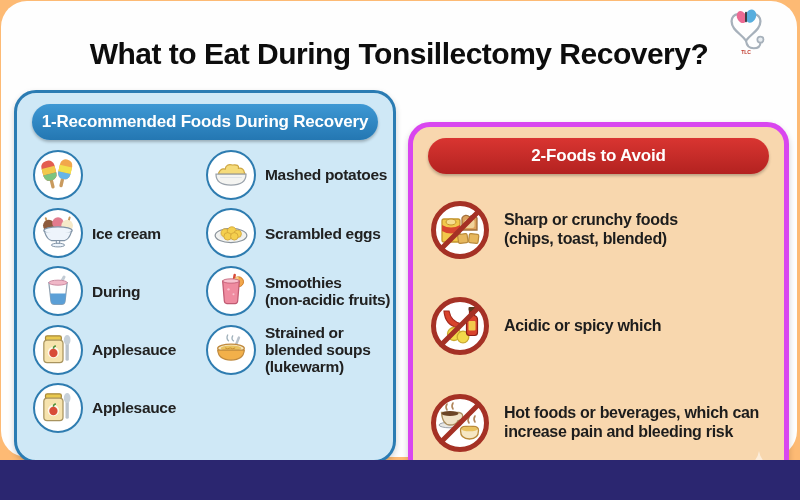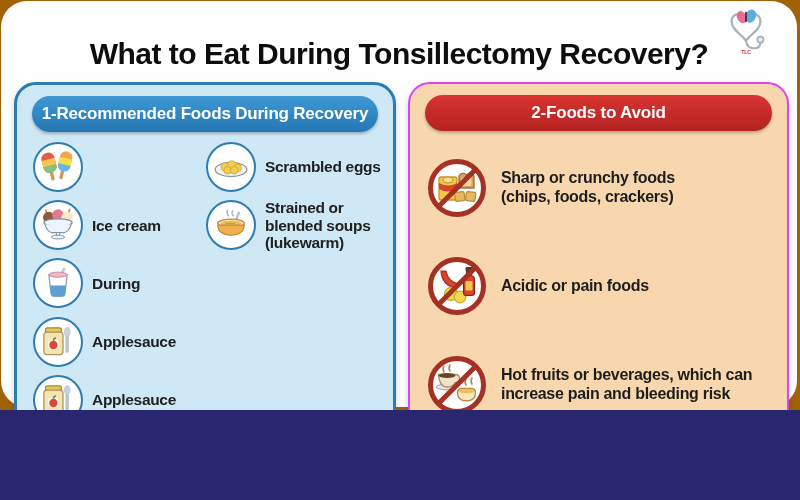--- a/index.html
+++ b/index.html
@@ -4,7 +4,7 @@
 <style>
   * { box-sizing: border-box; }
   body { margin: 0; background: #2b2670; font-family: "Liberation Sans", "DejaVu Sans", sans-serif; }
-  .stage { position: relative; width: 800px; height: 410px; background: #a16207; overflow: hidden; padding-left: 40px; }
+  .stage { position: relative; width: 800px; height: 460px; background: #fdba74; overflow: hidden; padding-left: 40px; }
   .card { position: absolute; inset: 1px 3px 3px 1px; background: #fefefe; border-radius: 26px; }
   .title { position: absolute; top: 36px; left: 0; right: 0; margin: 0; text-align: center;
            font-size: 30px; font-weight: bold; color: #0d0d0d; letter-spacing: -0.5px; }

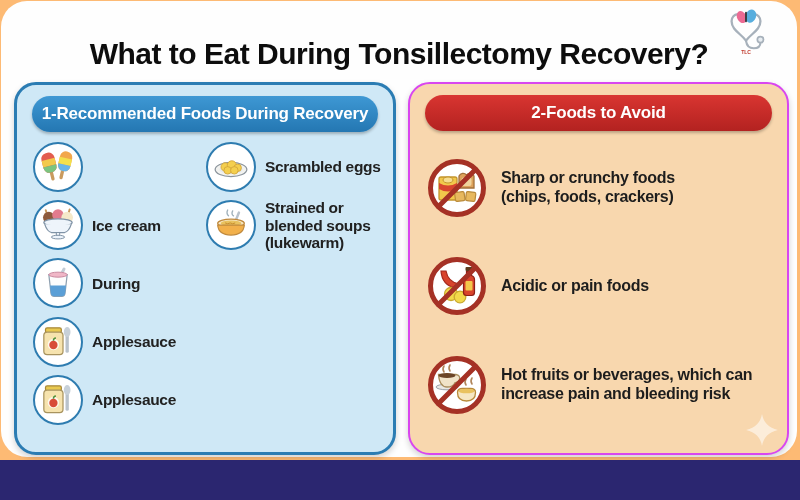--- a/index.html
+++ b/index.html
@@ -12,7 +12,7 @@
   .logo svg { width: 44px; height: 50px; display: block; margin: 0 auto; }
   .logo-caption { font-size: 5px; color: #c0392b; font-weight: bold; display: block; margin-top: -6px; }
 
-  .panel { position: absolute; top: 81px; height: 373px; border-radius: 22px;
+  .panel { position: absolute; top: 89px; height: 373px; border-radius: 22px;
            box-shadow: 0 3px 6px rgba(0,0,0,0.18); }
   .panel-rec   { left: 13px;  width: 382px; background: #cfe8f6; border: 3px solid #2b7cb3; }
   .panel-avoid { left: 407px; width: 381px; background: #f8d7ae; border: 2px solid #d946ef; }

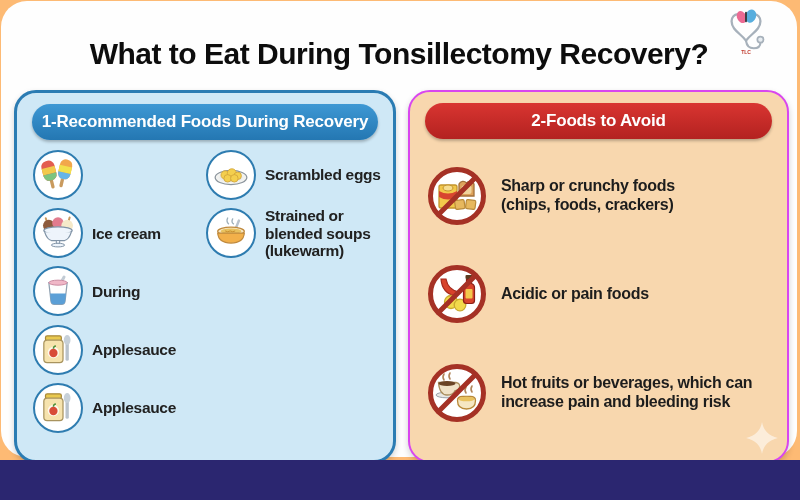--- a/index.html
+++ b/index.html
@@ -15,7 +15,7 @@
   .panel { position: absolute; top: 89px; height: 373px; border-radius: 22px;
            box-shadow: 0 3px 6px rgba(0,0,0,0.18); }
   .panel-rec   { left: 13px;  width: 382px; background: #cfe8f6; border: 3px solid #2b7cb3; }
-  .panel-avoid { left: 407px; width: 381px; background: #f8d7ae; border: 2px solid #d946ef; }
+  .panel-avoid { left: 407px; width: 381px; background: #f8d7ae; border: 5px solid #d946ef; margin-top: 32px; }
 
   .pill { margin: 11px auto 0; width: calc(100% - 30px); height: 36px; border-radius: 18px;
           color: #ffffff; font-weight: bold; font-size: 17px; display: flex; align-items: center;

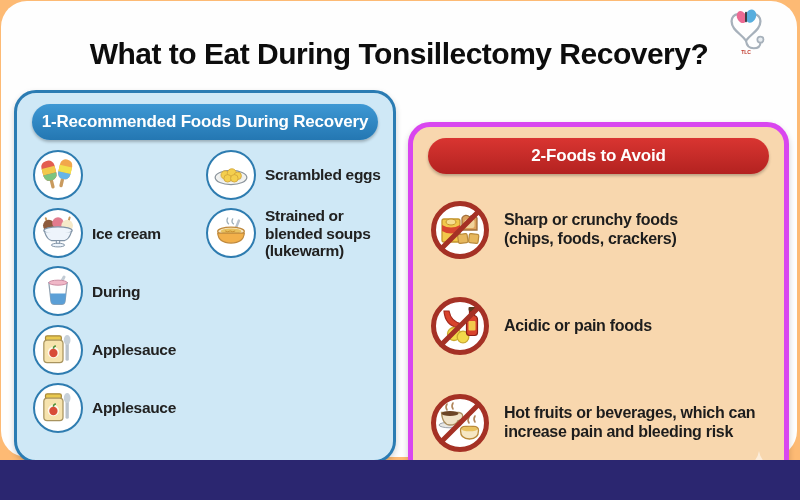--- a/index.html
+++ b/index.html
@@ -139,6 +139,16 @@
               </svg>
             </span>
             <span class="rec-label">Applesauce</span>
+          </div>
+          <div class="rec-item">
+            <span class="circle-icon">
+              <svg viewBox="0 0 48 48">
+                <path d="M9 22 q3-7 8-5 q1-7 9-5 q8-1 7 4 q6-1 7 5 l1 2 H9z" fill="#f5db7a" stroke="#cfa742" stroke-width="1.5"></path>
+                <path d="M6 23 h36 q0 13-18 13 q-18 0-18-13z" fill="#f4f4f1" stroke="#9aa2ab" stroke-width="1.5"></path>
+                <path d="M11 27 h26" stroke="#dfe3e7" stroke-width="1.4"></path>
+              </svg>
+            </span>
+            <span class="rec-label">Mashed potatoes</span>
           </div>
           <div class="rec-item">
             <span class="circle-icon">

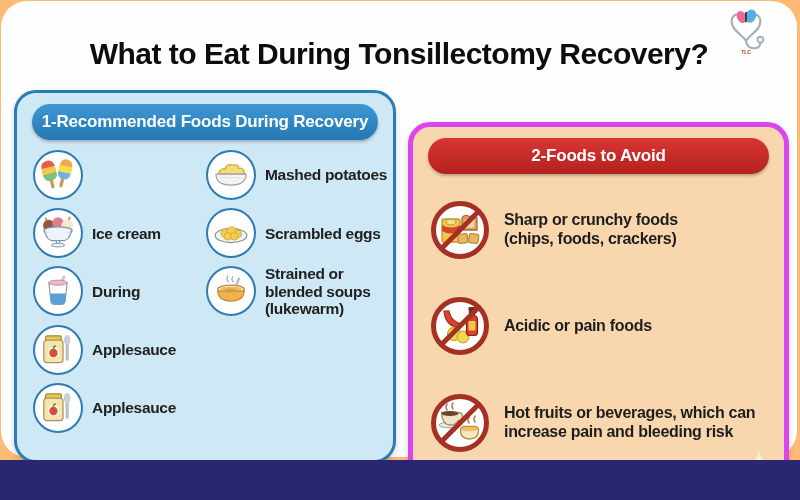--- a/index.html
+++ b/index.html
@@ -202,7 +202,7 @@
               </svg>
             </span>
             <span class="avoid-label">Sharp or crunchy foods
-(chips, foods, crackers)</span>
+(chips, toast, blended)</span>
           </div>
           <div class="avoid-item">
             <span class="avoid-icon">

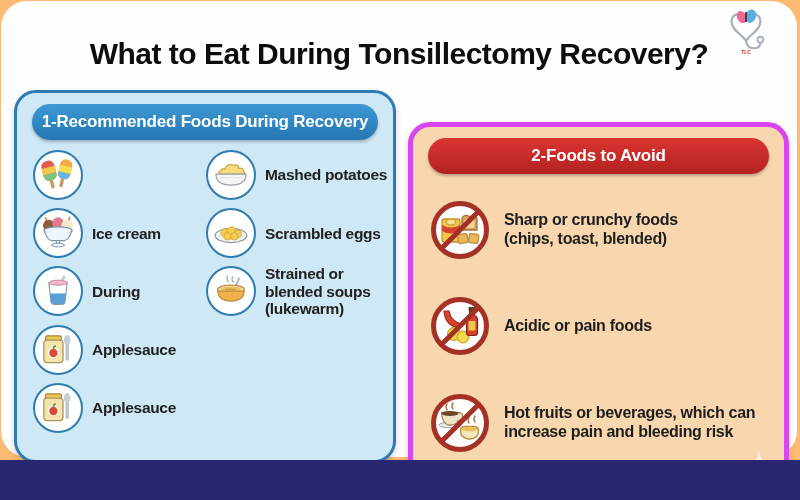--- a/index.html
+++ b/index.html
@@ -165,6 +165,21 @@
               </svg>
             </span>
             <span class="rec-label">Scrambled eggs</span>
+          </div>
+          <div class="rec-item">
+            <span class="circle-icon">
+              <svg viewBox="0 0 48 48">
+                <rect x="26" y="3" width="3" height="15" rx="1.5" fill="#d84b38" transform="rotate(10 27 10)"></rect>
+                <circle cx="33" cy="13" r="6" fill="#f2a74b" stroke="#d07f28" stroke-width="1.2"></circle>
+                <path d="M33 7 a6 6 0 0 0 0 12z" fill="#f8cf8a"></path>
+                <path d="M14 12 h20 l-2 24 q-.3 3-3 3 h-10 q-2.7 0-3-3z" fill="#ef8ba0" stroke="#c05a72" stroke-width="1.5"></path>
+                <ellipse cx="24" cy="12" rx="10" ry="2.6" fill="#f8c2cf" stroke="#c05a72" stroke-width="1"></ellipse>
+                <circle cx="21" cy="22" r="1.4" fill="#f8c2cf"></circle>
+                <circle cx="27" cy="28" r="1.2" fill="#f8c2cf"></circle>
+              </svg>
+            </span>
+            <span class="rec-label">Smoothies
+(non-acidic fruits)</span>
           </div>
           <div class="rec-item">
             <span class="circle-icon">

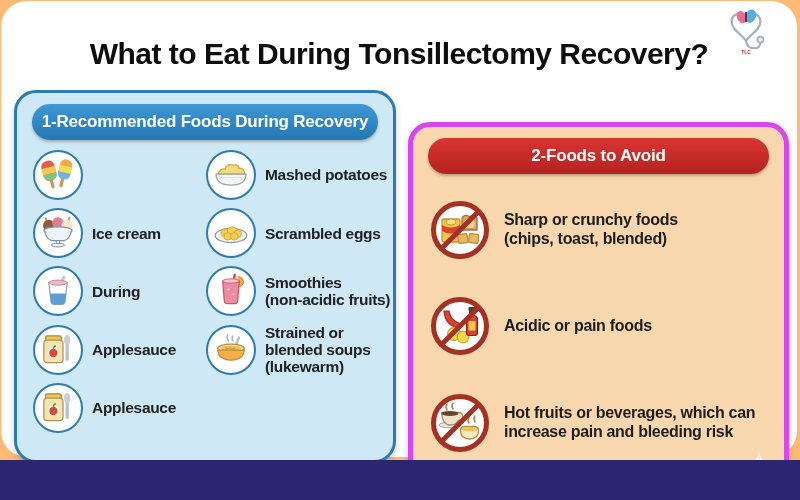--- a/index.html
+++ b/index.html
@@ -233,7 +233,7 @@
                 <line x1="13.5" y1="50.5" x2="50.5" y2="13.5" stroke="#a53125" stroke-width="5" stroke-linecap="round"></line>
               </svg>
             </span>
-            <span class="avoid-label">Acidic or pain foods</span>
+            <span class="avoid-label">Acidic or spicy which</span>
           </div>
           <div class="avoid-item">
             <span class="avoid-icon">

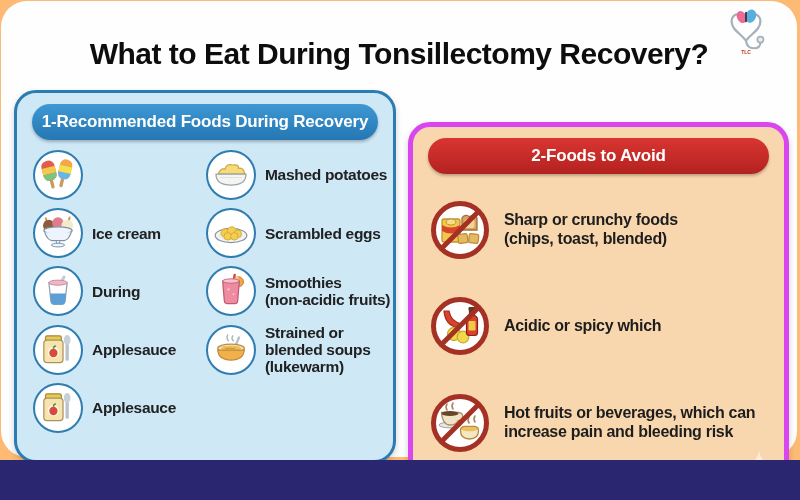--- a/index.html
+++ b/index.html
@@ -249,7 +249,7 @@
                 <line x1="13.5" y1="50.5" x2="50.5" y2="13.5" stroke="#a53125" stroke-width="5" stroke-linecap="round"></line>
               </svg>
             </span>
-            <span class="avoid-label">Hot fruits or beverages, which can
+            <span class="avoid-label">Hot foods or beverages, which can
 increase pain and bleeding risk</span>
           </div>
         </div>

